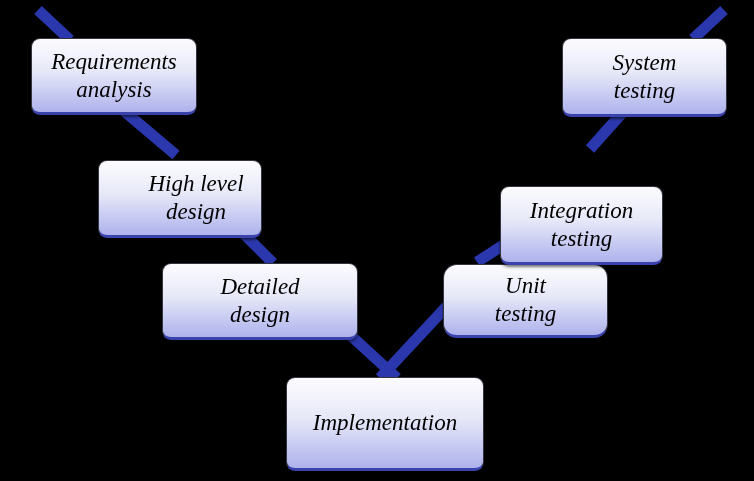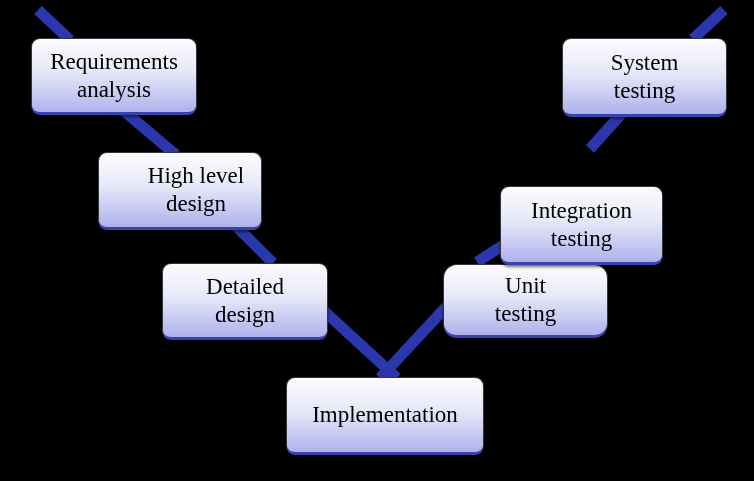--- a/index.html
+++ b/index.html
@@ -13,6 +13,7 @@
     background: var(--bg, #000000);
     overflow: hidden;
     font-family: "Liberation Serif", "DejaVu Serif", serif;
+    font-style: italic;
   }
   .connector-layer {
     position: absolute;

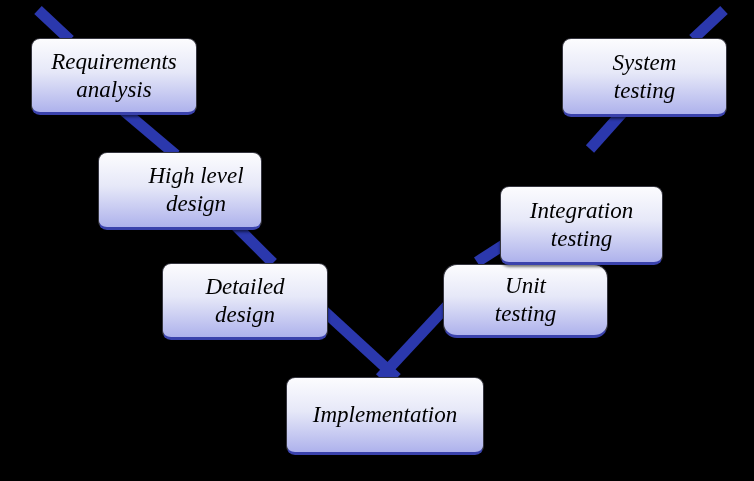--- a/index.html
+++ b/index.html
@@ -51,7 +51,7 @@
   }
   
   .n0 { left: 31px;  top: 38px;  width: 166px; height: 77px; }
-  .n1 { left: 98px;  top: 152px; width: 164px; height: 78px; padding-left: 32px; }
+  .n1 { left: 98px;  top: 160px; width: 164px; height: 78px; padding-left: 32px; }
   .n2 { left: 162px; top: 263px; width: 166px; height: 77px; }
   .n3 { left: 286px; top: 377px; width: 198px; height: 78px; text-align: center; }
   .n4 { left: 443px; top: 264px; width: 165px; height: 74px; border-radius: 14px; }

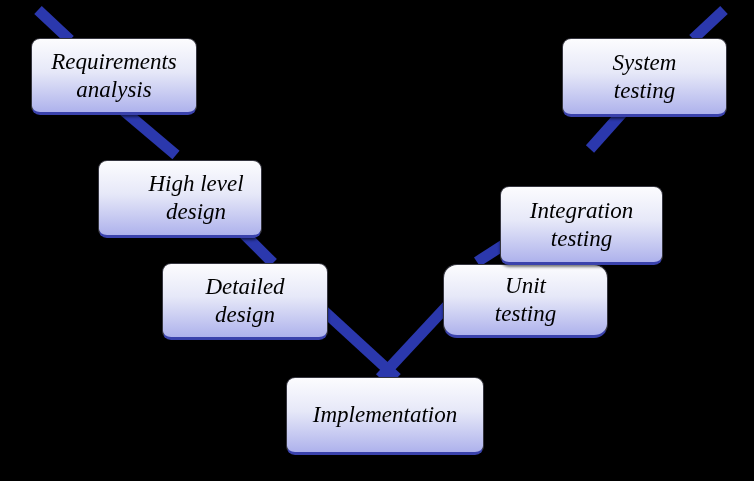--- a/index.html
+++ b/index.html
@@ -52,7 +52,7 @@
   
   .n0 { left: 31px;  top: 38px;  width: 166px; height: 77px; }
   .n1 { left: 98px;  top: 160px; width: 164px; height: 78px; padding-left: 32px; }
-  .n2 { left: 162px; top: 263px; width: 166px; height: 77px; }
+  .n2 { left: 162px; top: 263px; width: 196px; height: 77px; }
   .n3 { left: 286px; top: 377px; width: 198px; height: 78px; text-align: center; }
   .n4 { left: 443px; top: 264px; width: 165px; height: 74px; border-radius: 14px; }
   .n5 { left: 500px; top: 152px; width: 163px; height: 79px; margin-top: 34px; }

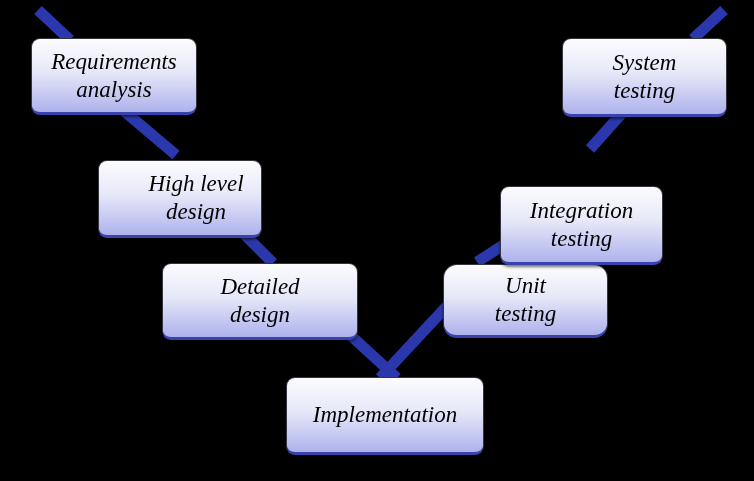--- a/index.html
+++ b/index.html
@@ -53,7 +53,7 @@
   .n0 { left: 31px;  top: 38px;  width: 166px; height: 77px; }
   .n1 { left: 98px;  top: 160px; width: 164px; height: 78px; padding-left: 32px; }
   .n2 { left: 162px; top: 263px; width: 196px; height: 77px; }
-  .n3 { left: 286px; top: 377px; width: 198px; height: 78px; text-align: center; }
+  .n3 { left: 286px; top: 377px; width: 198px; height: 94px; text-align: center; }
   .n4 { left: 443px; top: 264px; width: 165px; height: 74px; border-radius: 14px; }
   .n5 { left: 500px; top: 152px; width: 163px; height: 79px; margin-top: 34px; }
   .n6 { left: 562px; top: 38px;  width: 165px; height: 79px; }

